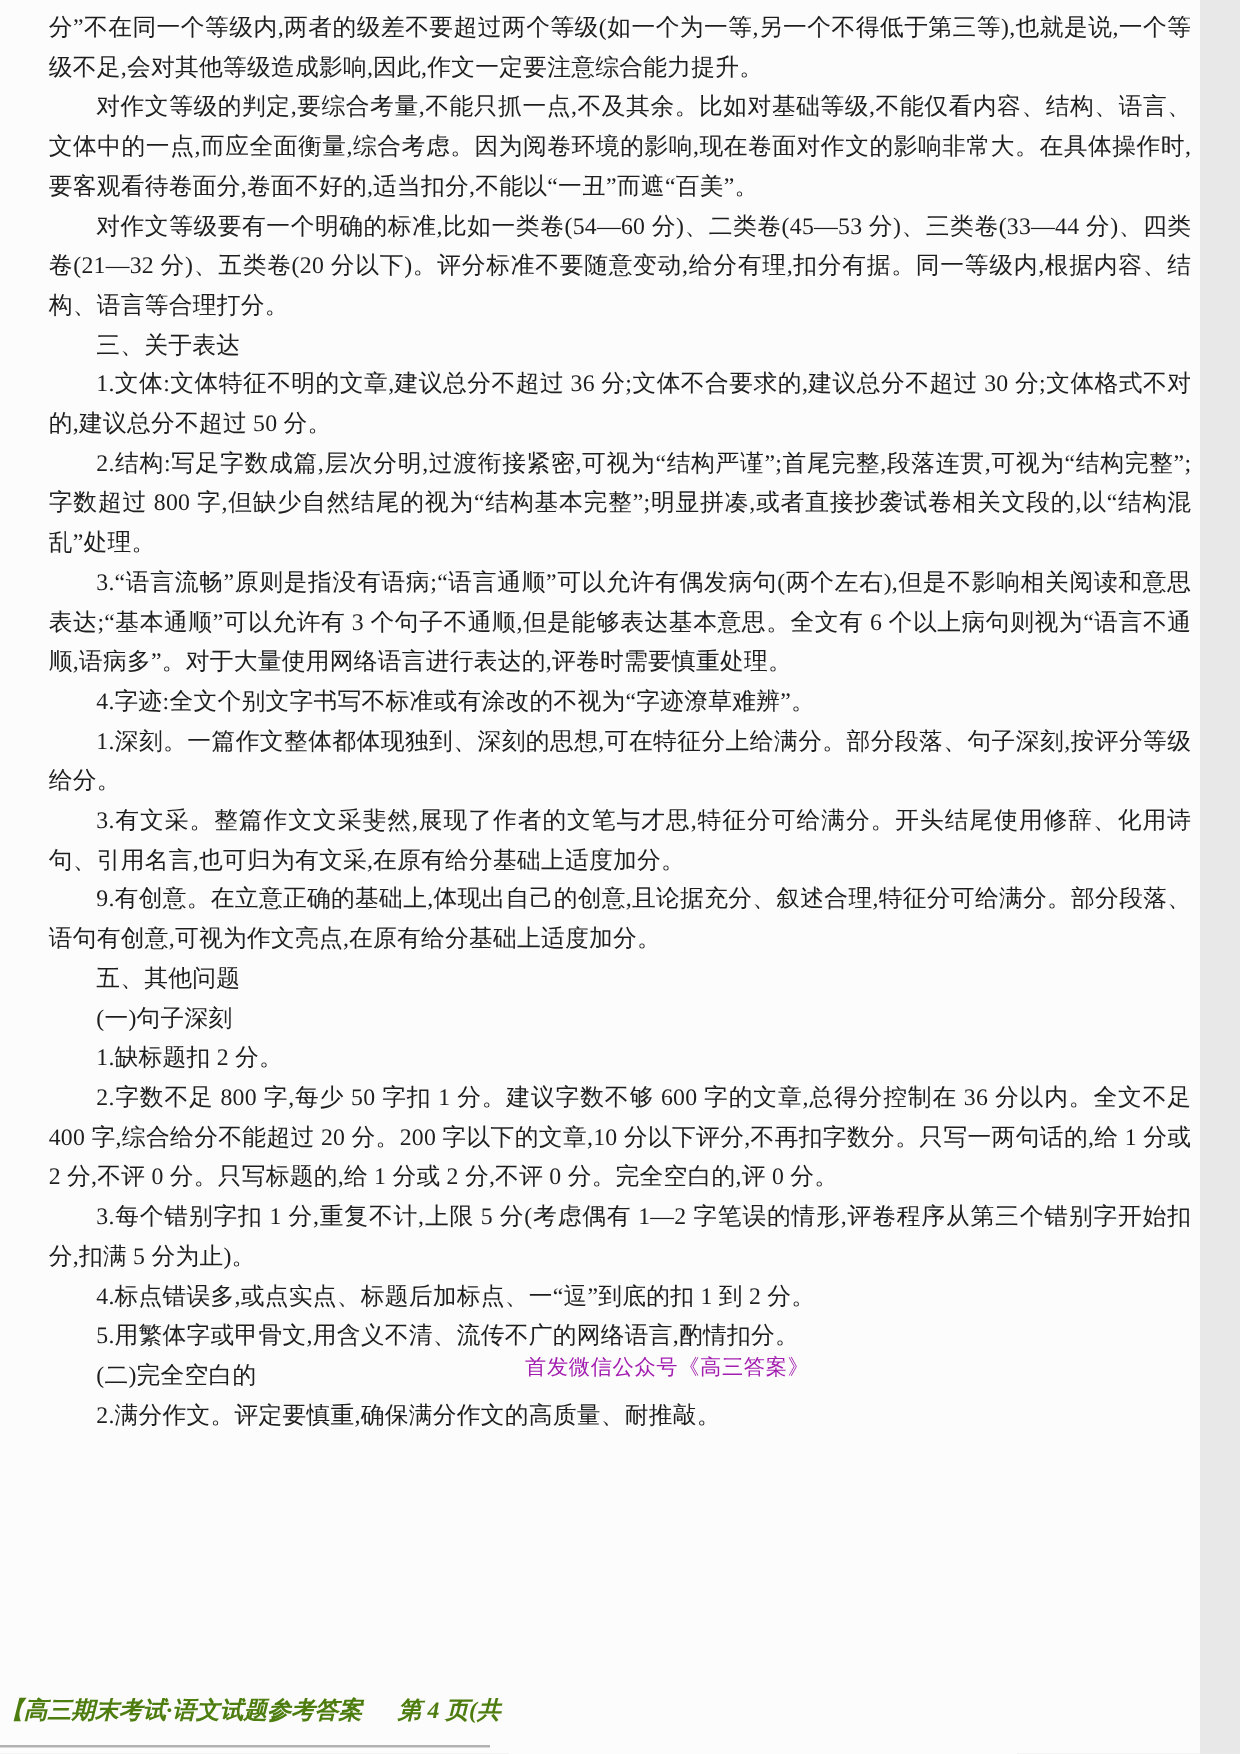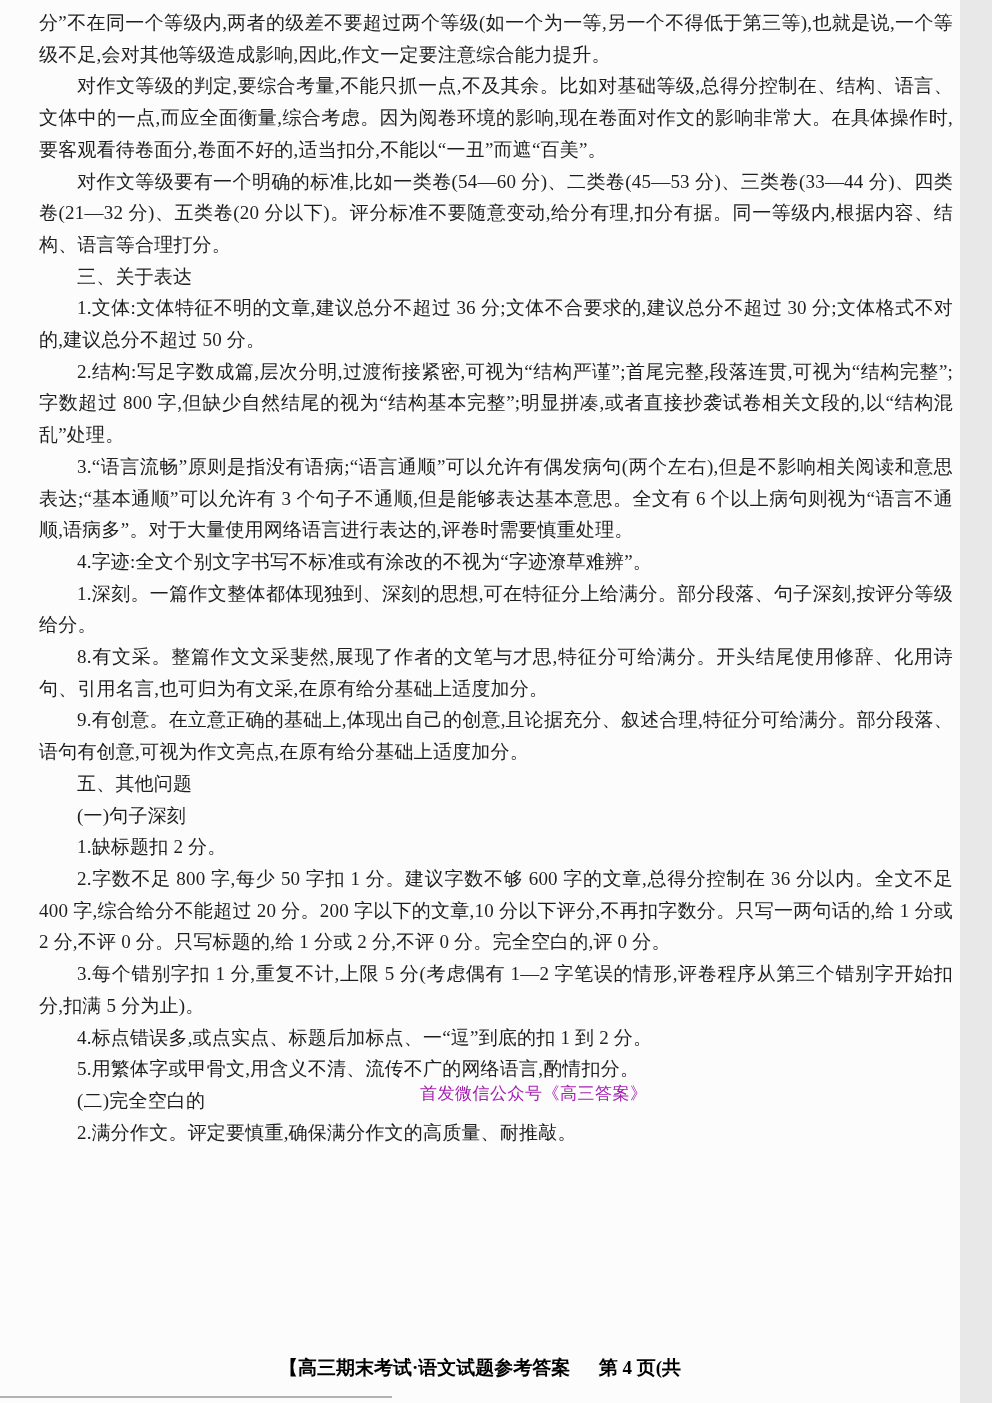--- a/index.html
+++ b/index.html
@@ -73,7 +73,7 @@
 
   <div class="body-text" id="paragraph-container">
       <p>分”不在同一个等级内,两者的级差不要超过两个等级(如一个为一等,另一个不得低于第三等),也就是说,一个等级不足,会对其他等级造成影响,因此,作文一定要注意综合能力提升。</p>
-      <p class="indent">对作文等级的判定,要综合考量,不能只抓一点,不及其余。比如对基础等级,总得分控制在、结构、语言、文体中的一点,而应全面衡量,综合考虑。因为阅卷环境的影响,现在卷面对作文的影响非常大。在具体操作时,要客观看待卷面分,卷面不好的,适当扣分,不能以“一丑”而遮“百美”。</p>
+      <p class="indent">对作文等级的判定,要综合考量,不能只抓一点,不及其余。比如对基础等级,不能仅看内容、结构、语言、文体中的一点,而应全面衡量,综合考虑。因为阅卷环境的影响,现在卷面对作文的影响非常大。在具体操作时,要客观看待卷面分,卷面不好的,适当扣分,不能以“一丑”而遮“百美”。</p>
       <p class="indent">对作文等级要有一个明确的标准,比如一类卷(54—60 分)、二类卷(45—53 分)、三类卷(33—44 分)、四类卷(21—32 分)、五类卷(20 分以下)。评分标准不要随意变动,给分有理,扣分有据。同一等级内,根据内容、结构、语言等合理打分。</p>
       <p class="indent">三、关于表达</p>
       <p class="indent">1.文体:文体特征不明的文章,建议总分不超过 36 分;文体不合要求的,建议总分不超过 30 分;文体格式不对的,建议总分不超过 50 分。</p>

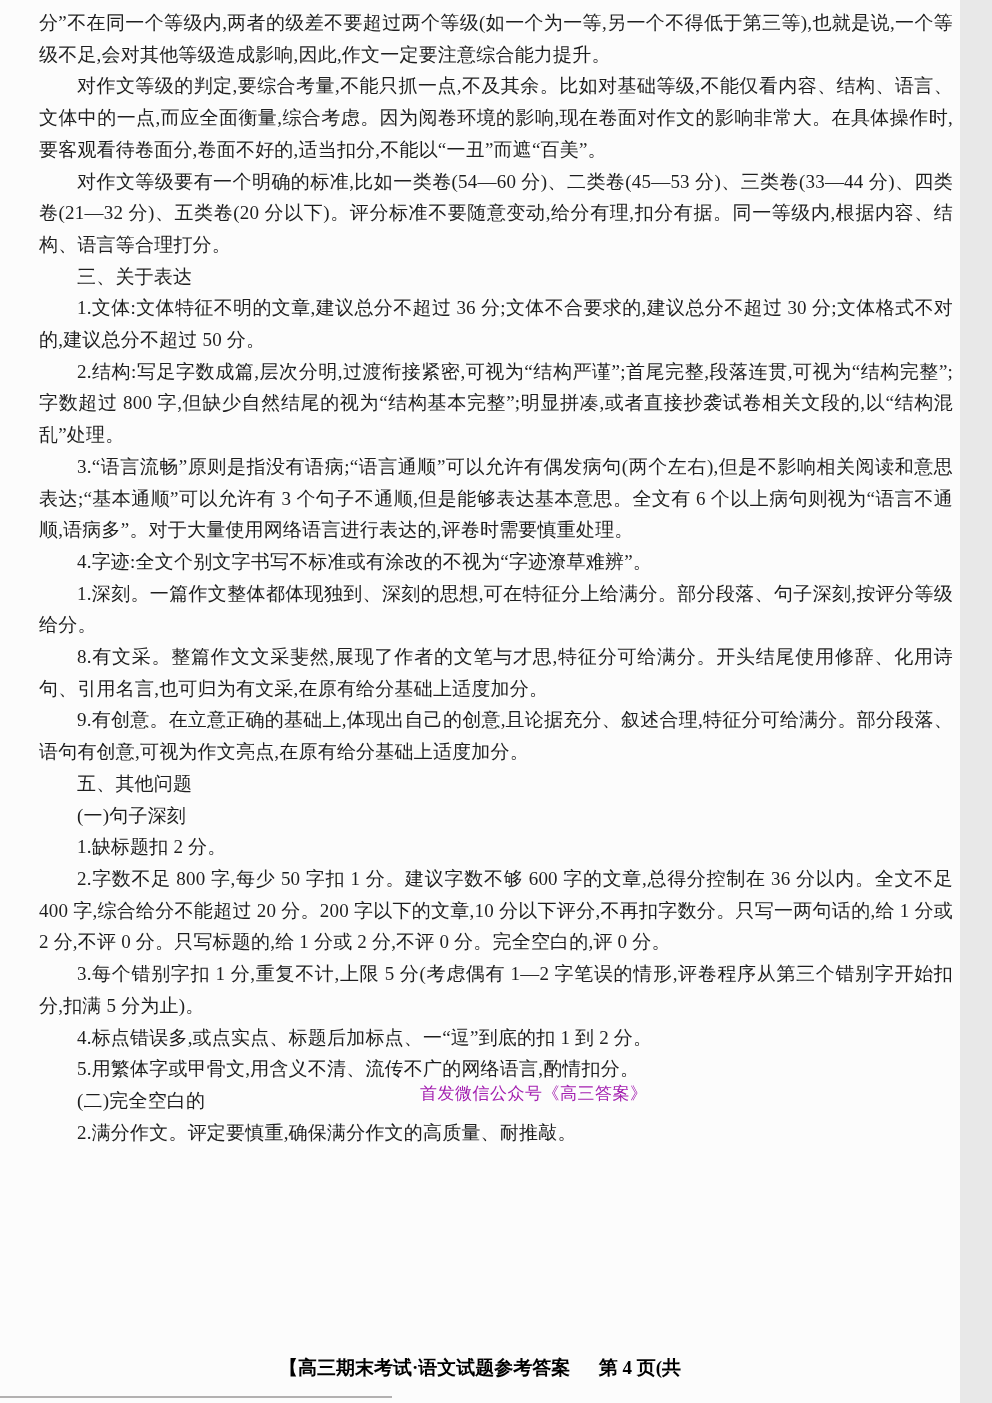--- a/index.html
+++ b/index.html
@@ -81,7 +81,7 @@
       <p class="indent">3.“语言流畅”原则是指没有语病;“语言通顺”可以允许有偶发病句(两个左右),但是不影响相关阅读和意思表达;“基本通顺”可以允许有 3 个句子不通顺,但是能够表达基本意思。全文有 6 个以上病句则视为“语言不通顺,语病多”。对于大量使用网络语言进行表达的,评卷时需要慎重处理。</p>
       <p class="indent">4.字迹:全文个别文字书写不标准或有涂改的不视为“字迹潦草难辨”。</p>
       <p class="indent">1.深刻。一篇作文整体都体现独到、深刻的思想,可在特征分上给满分。部分段落、句子深刻,按评分等级给分。</p>
-      <p class="indent">8.有文采。整篇作文文采斐然,展现了作者的文笔与才思,特征分可给满分。开头结尾使用修辞、化用诗句、引用名言,也可归为有文采,在原有给分基础上适度加分。</p>
+      <p class="indent">3.有文采。整篇作文文采斐然,展现了作者的文笔与才思,特征分可给满分。开头结尾使用修辞、化用诗句、引用名言,也可归为有文采,在原有给分基础上适度加分。</p>
       <p class="indent">9.有创意。在立意正确的基础上,体现出自己的创意,且论据充分、叙述合理,特征分可给满分。部分段落、语句有创意,可视为作文亮点,在原有给分基础上适度加分。</p>
       <p class="indent">五、其他问题</p>
       <p class="indent">(一)句子深刻</p>

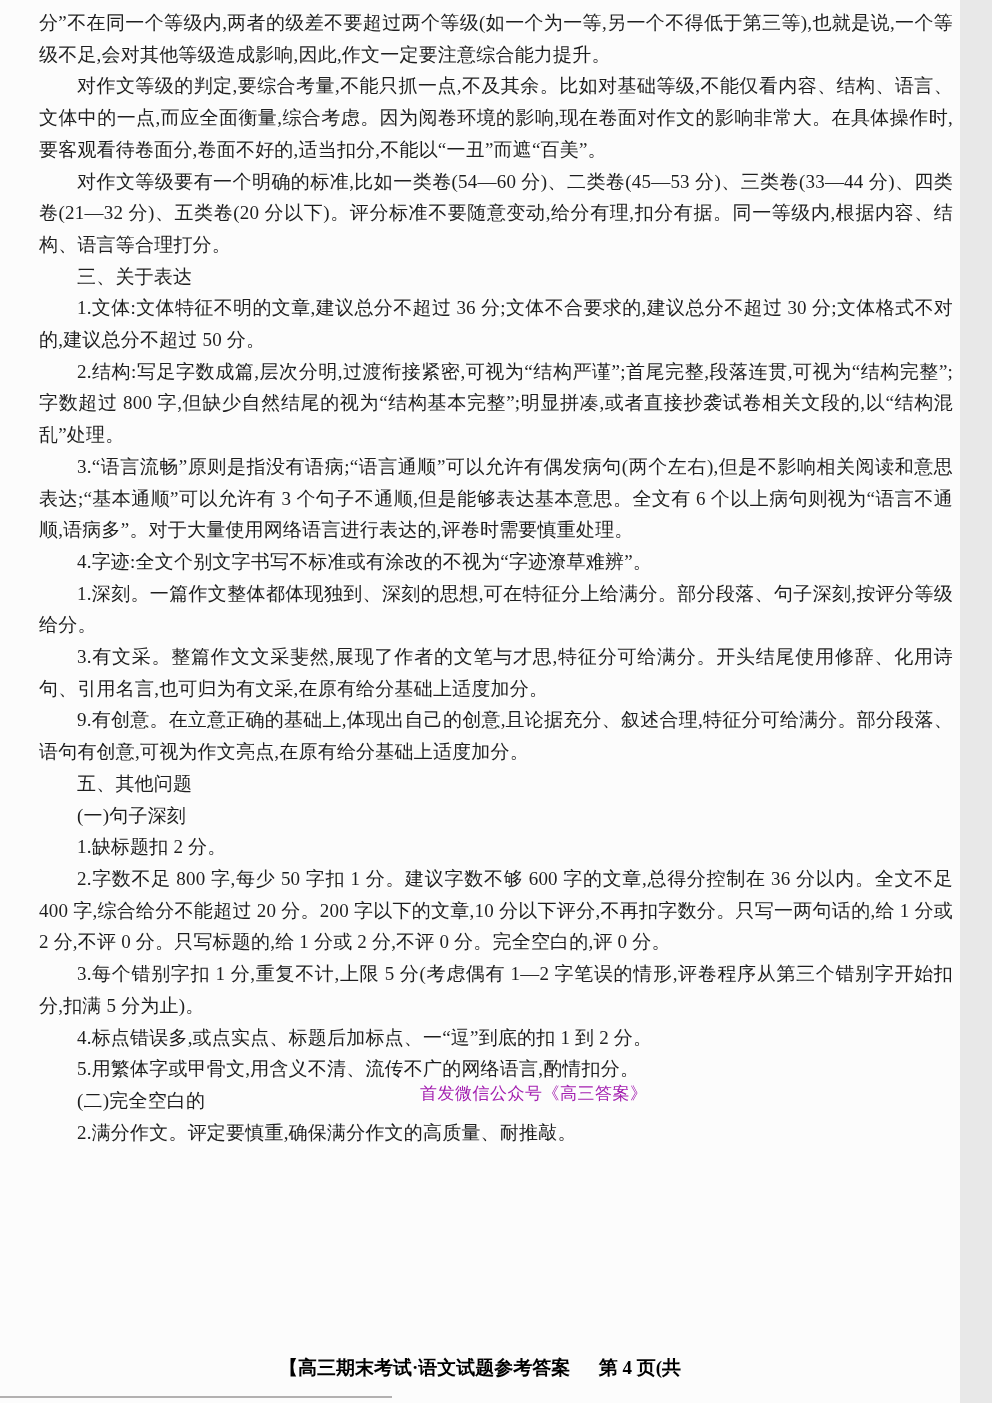--- a/index.html
+++ b/index.html
@@ -47,11 +47,11 @@
     top: 1355px;
     left: 0;
     width: 100%;
-    text-align: center;
     font-size: 19px;
     font-weight: bold;
-    color: #000000;
+    color: #4d7c0f;
     white-space: nowrap;
+    font-style: italic;
   }
   .footer .footer-sep {
     display: inline-block;

